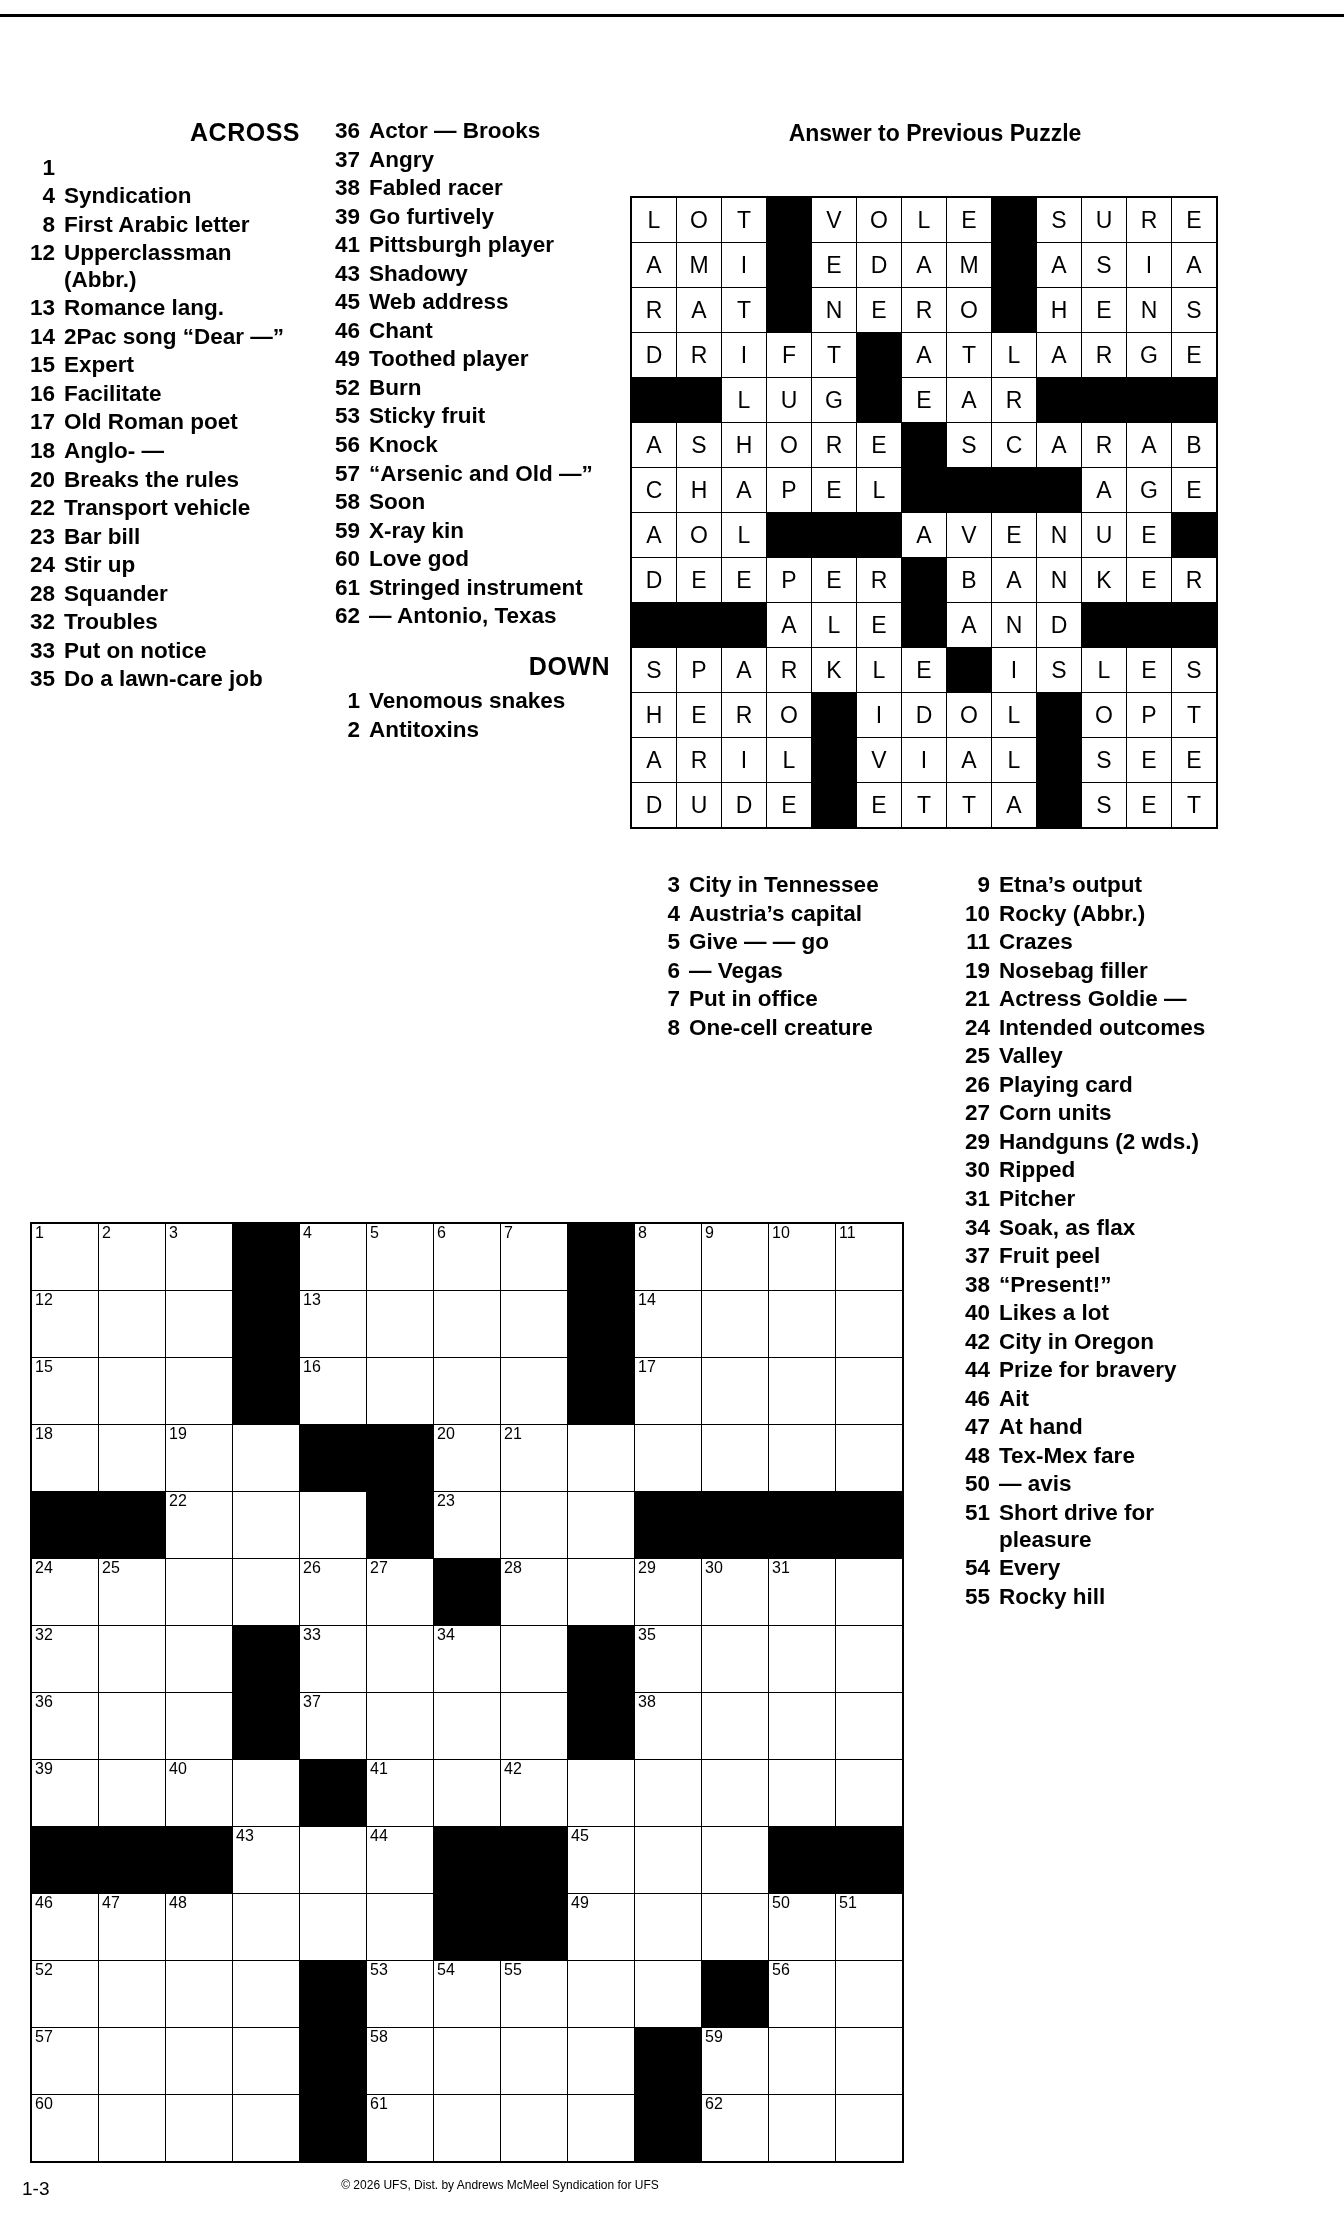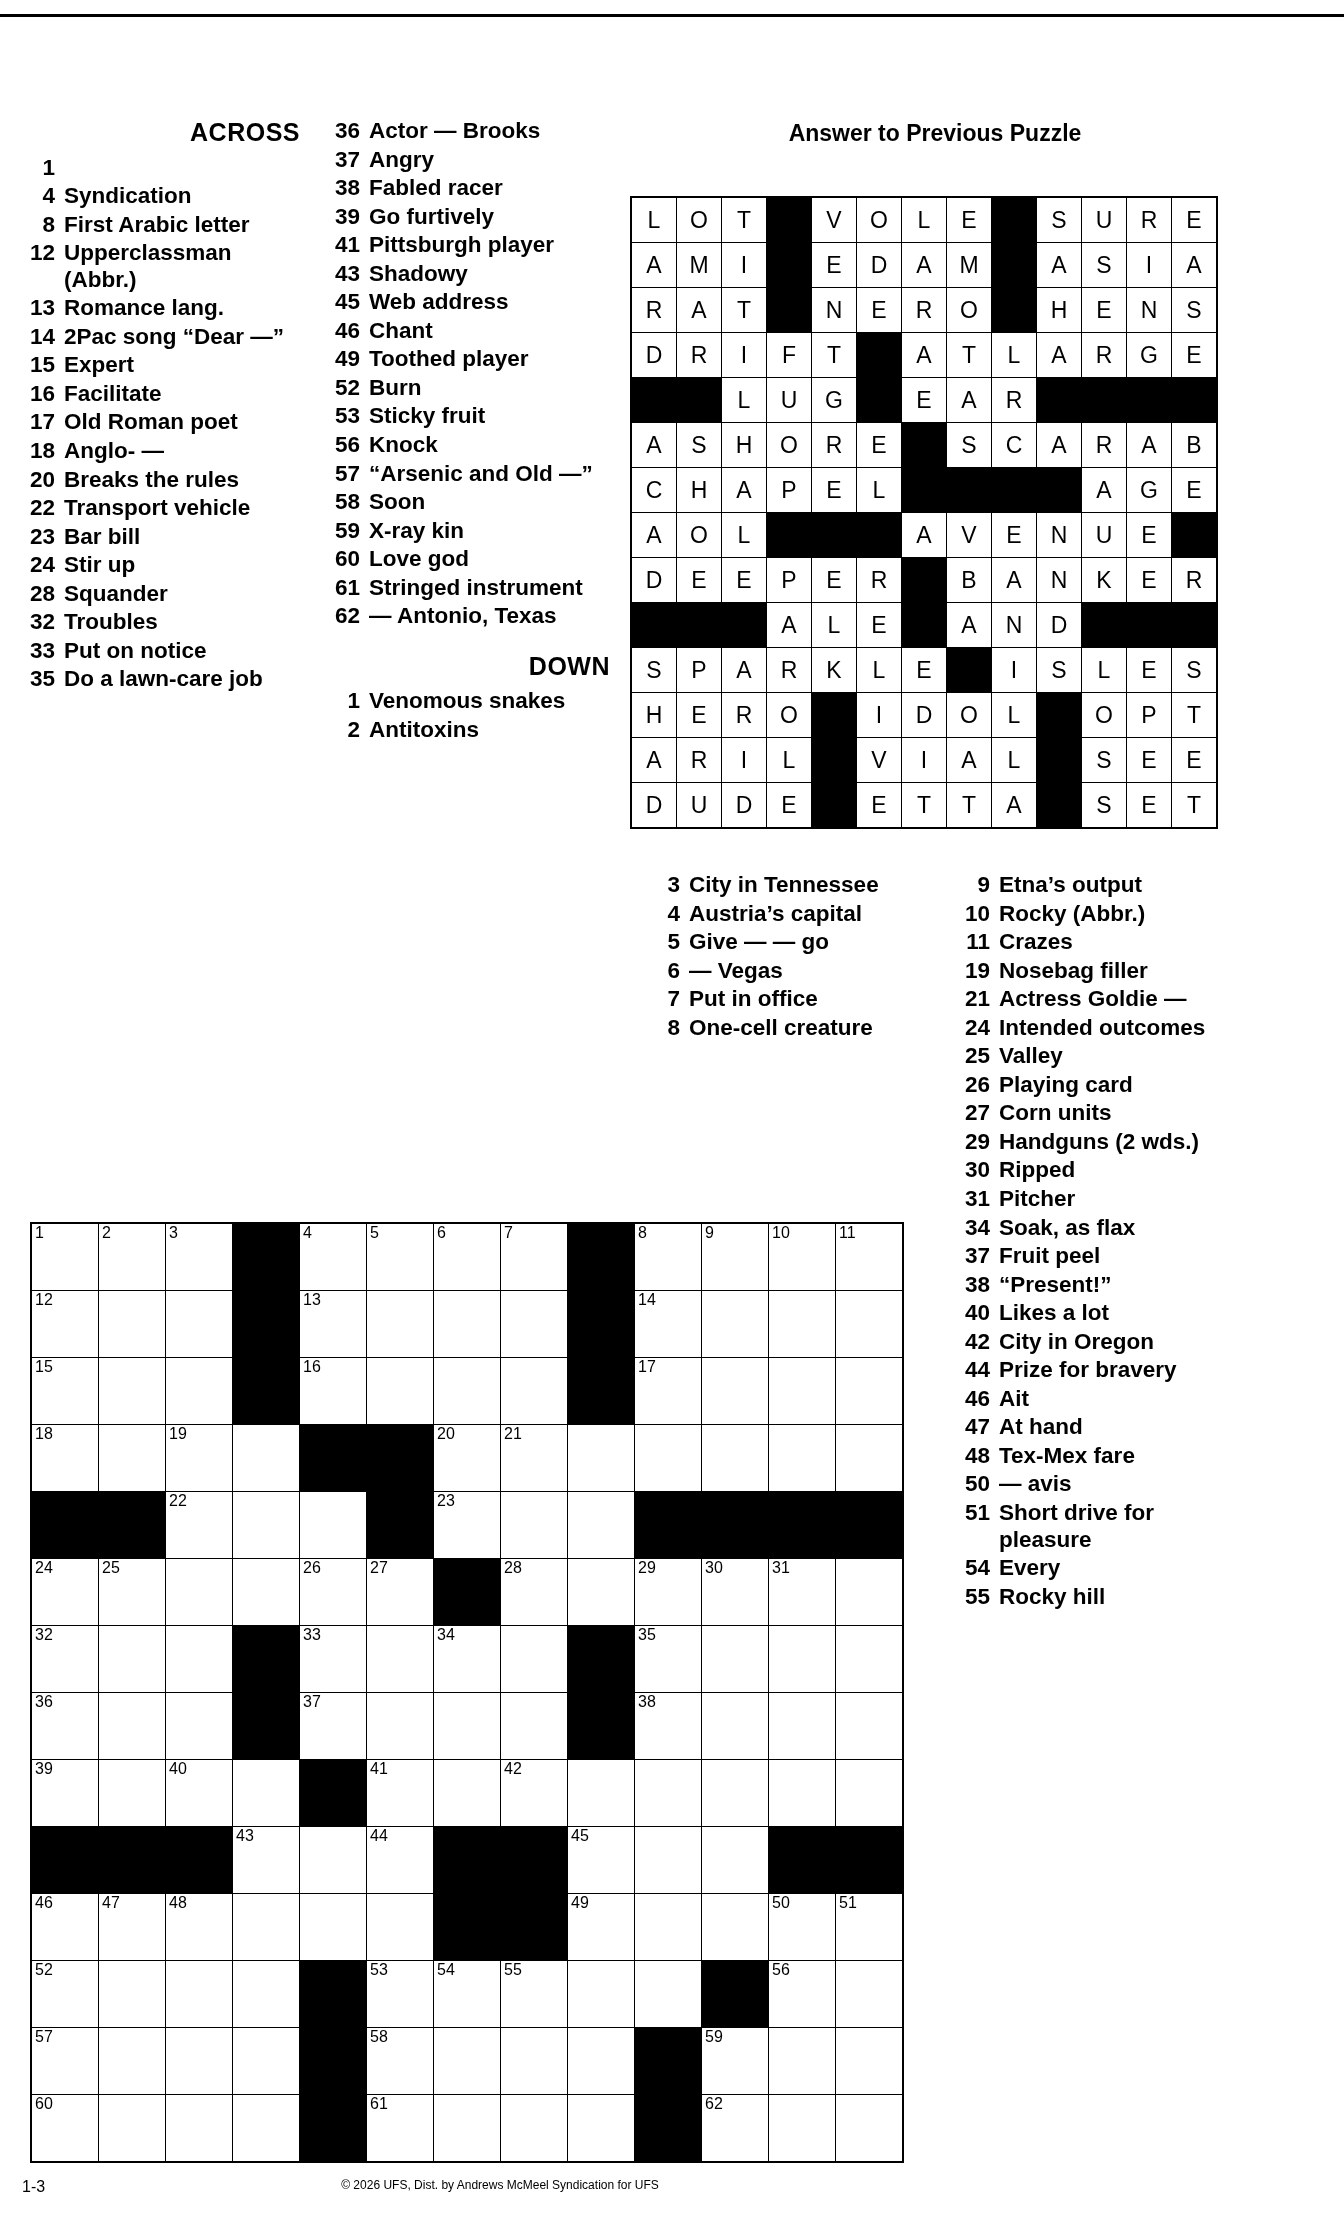--- a/index.html
+++ b/index.html
@@ -132,7 +132,7 @@
     position: absolute;
     left: 22px;
     top: 2178px;
-    font-size: 16px;
+    font-size: 19px;
   }
   .footer-center {
     position: absolute;

